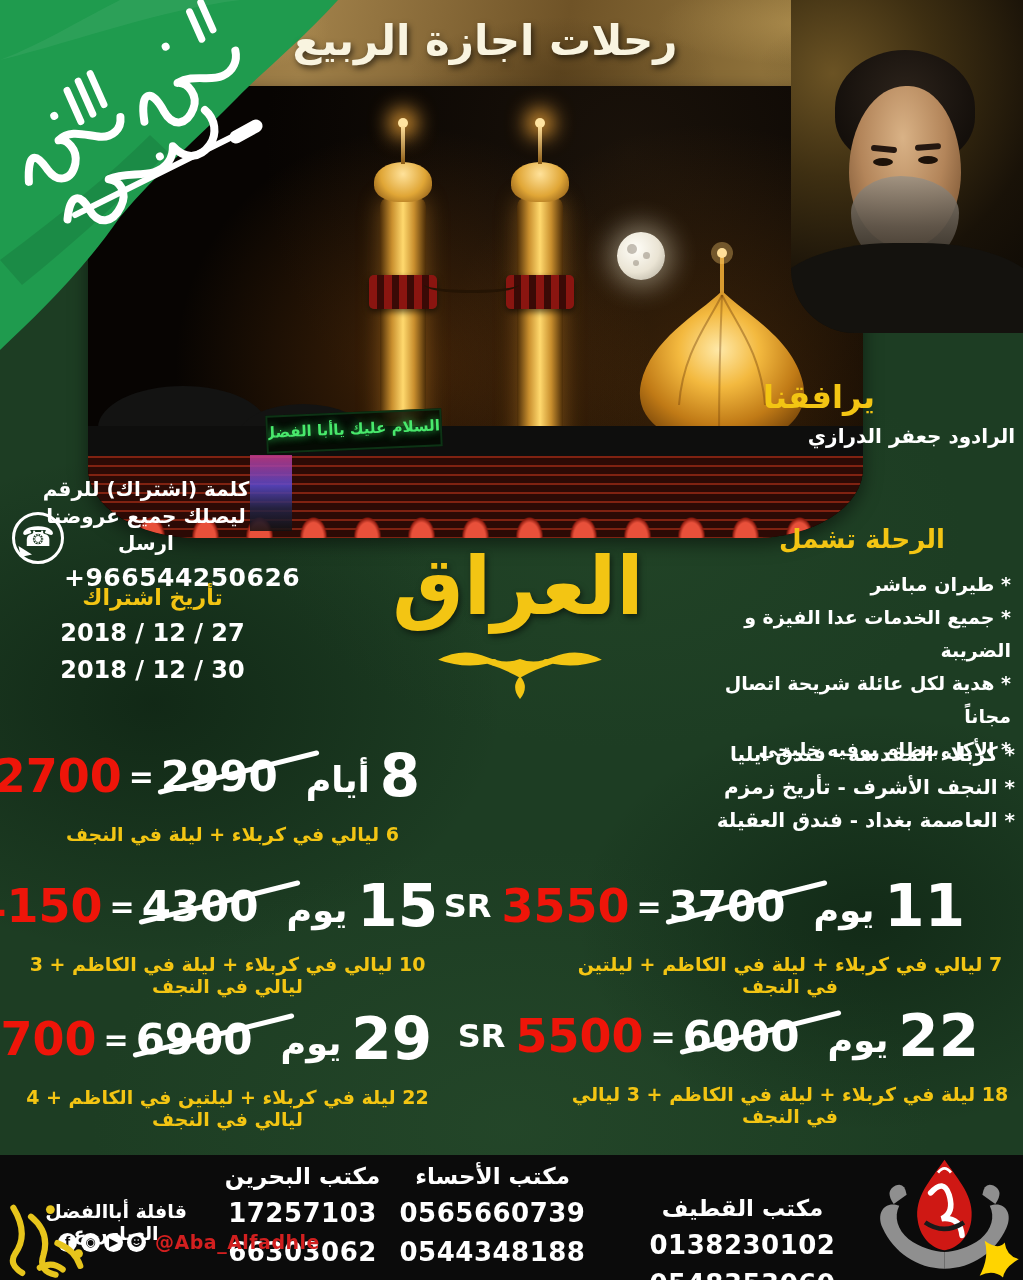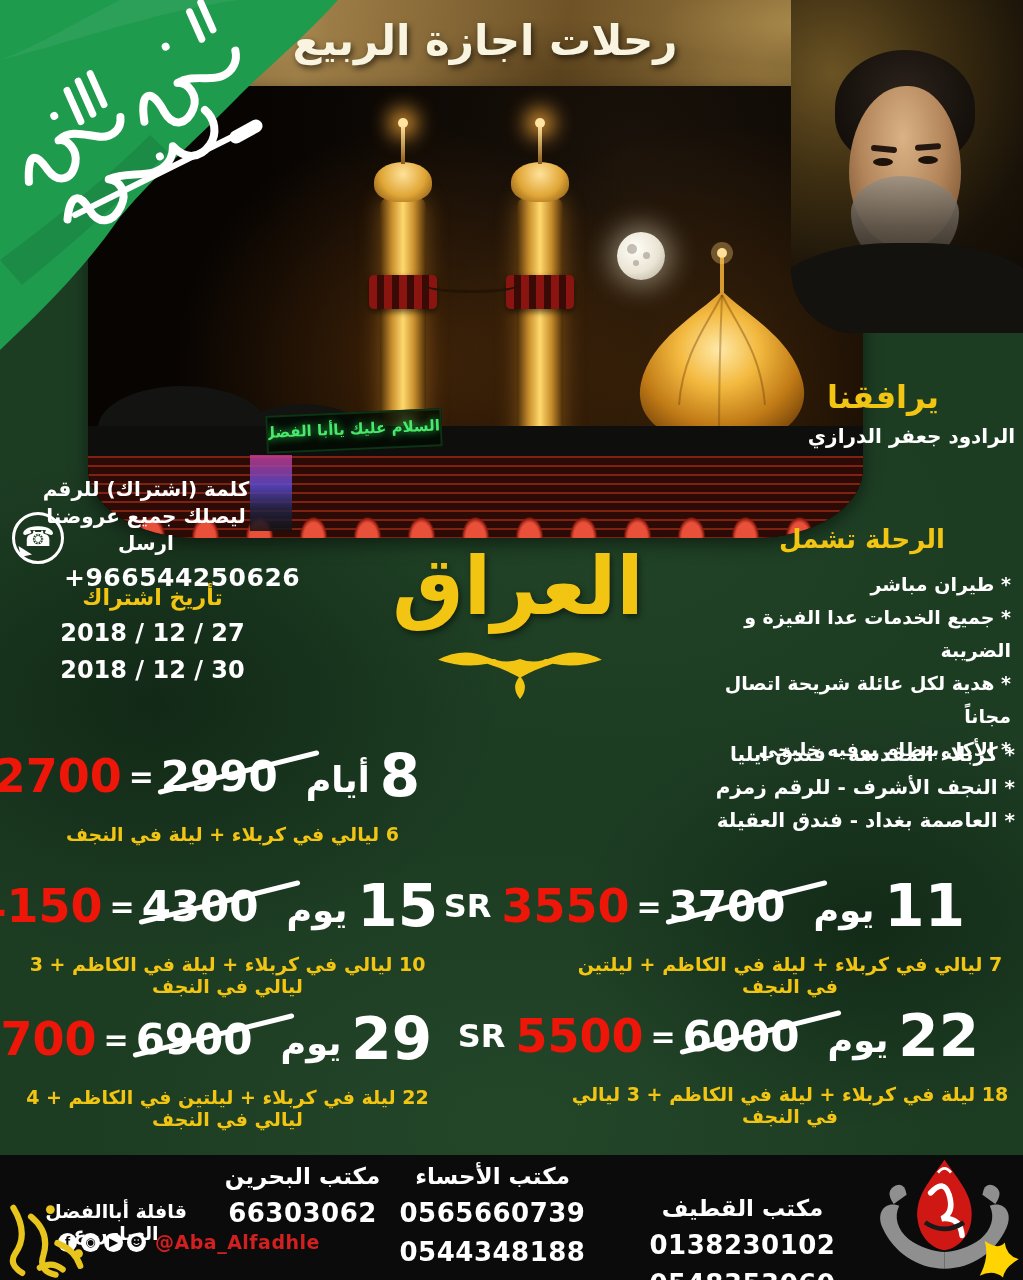--- a/index.html
+++ b/index.html
@@ -100,7 +100,7 @@
   .dates .d-title{color:#f3c513;font-size:22px;font-weight:bold;}
   .dates .d-val{color:#fff;font-size:24px;font-weight:bold;margin-top:9px;direction:ltr;}
   
-  .acc-title{position:absolute;right:20px;top:378px;width:240px;z-index:4;text-align:center;
+  .acc-title{position:absolute;right:20px;top:378px;width:240px;z-index:4;text-align:left;
     color:#f3c513;font-size:32px;font-weight:bold;}
   .acc-name{position:absolute;right:8px;top:424px;width:250px;z-index:4;text-align:right;direction:rtl;
     color:#fff;font-size:20px;font-weight:bold;}

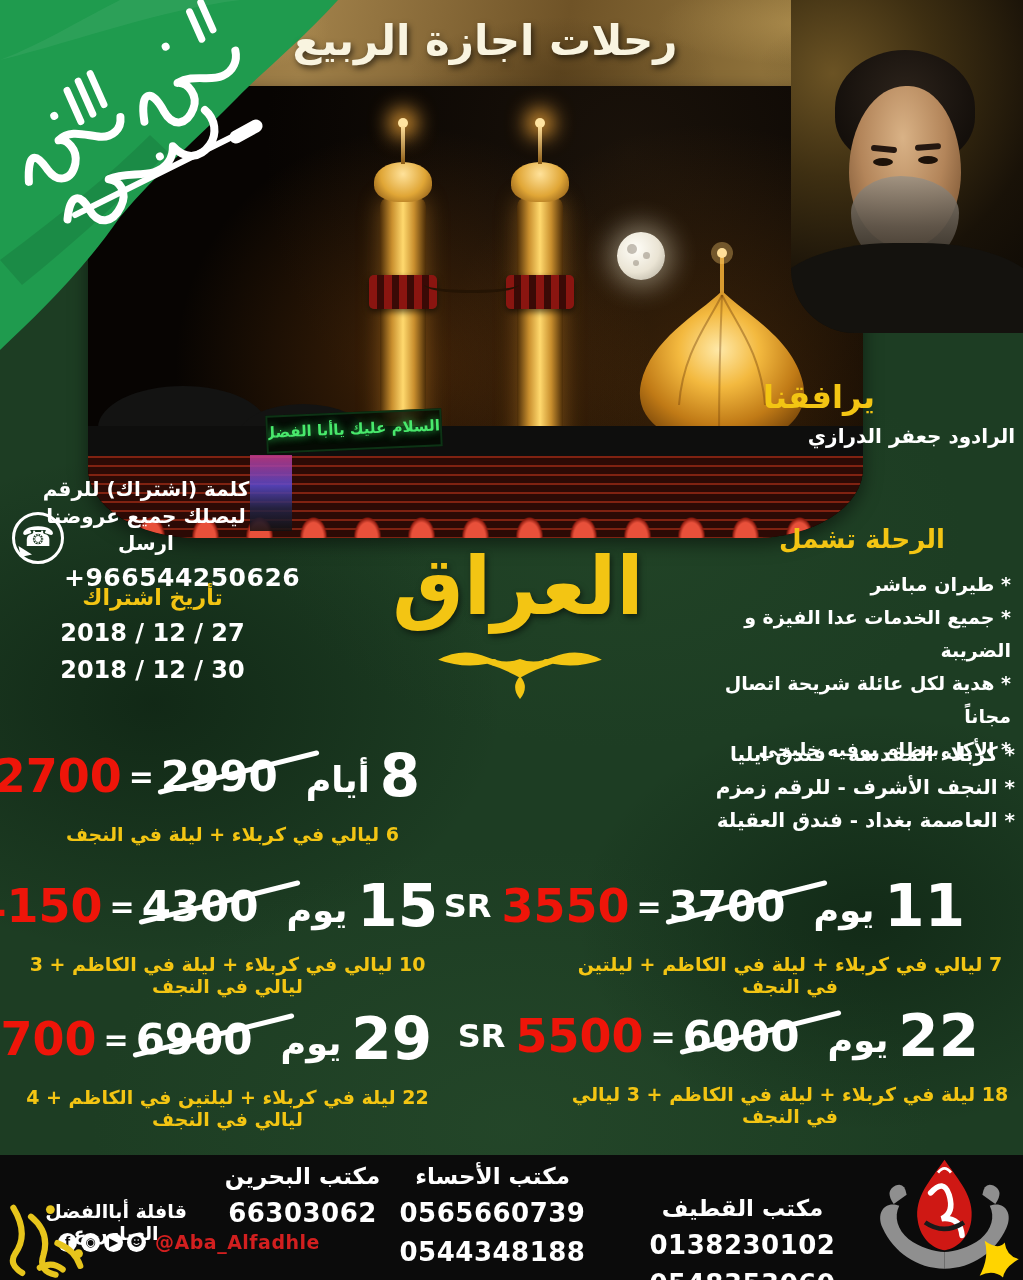--- a/index.html
+++ b/index.html
@@ -262,7 +262,7 @@
   </div>
   <div class="hotel-list">
     <div>* كربلاء المقدسة - فندق ايليا</div>
-    <div>* النجف الأشرف - للرقم زمزم</div>
+    <div>* النجف الأشرف - تأريخ زمزم</div>
     <div>* العاصمة بغداد - فندق العقيلة</div>
   </div>
 

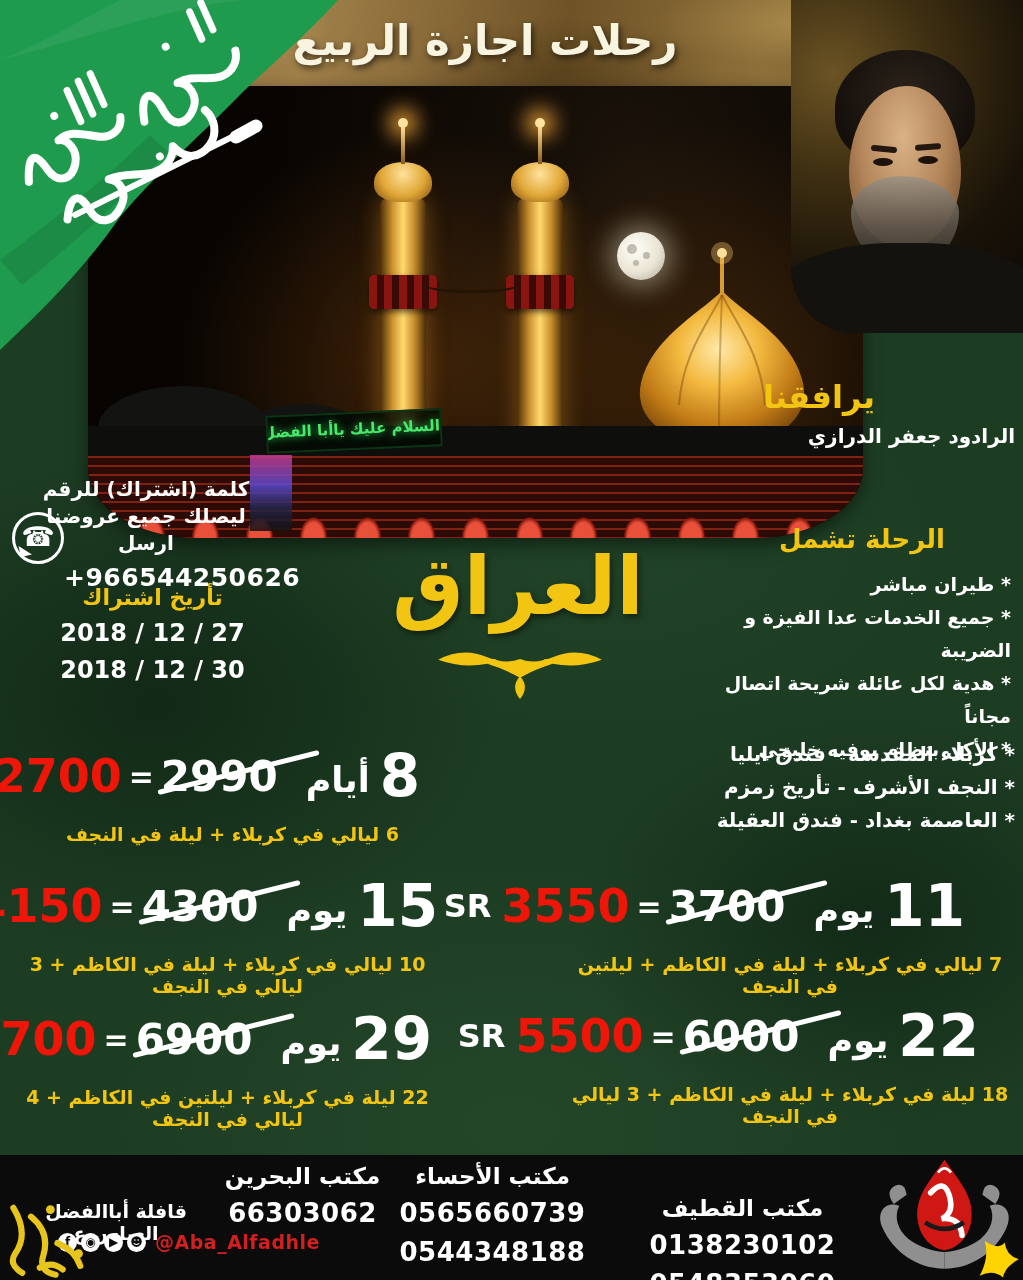--- a/index.html
+++ b/index.html
@@ -346,6 +346,7 @@
   <div class="footer">
     <div class="office bahrain">
       <div class="o-name">مكتب البحرين</div>
+      <div class="o-phone">17257103</div>
       <div class="o-phone">66303062</div>
     </div>
     <div class="office ahsa">

